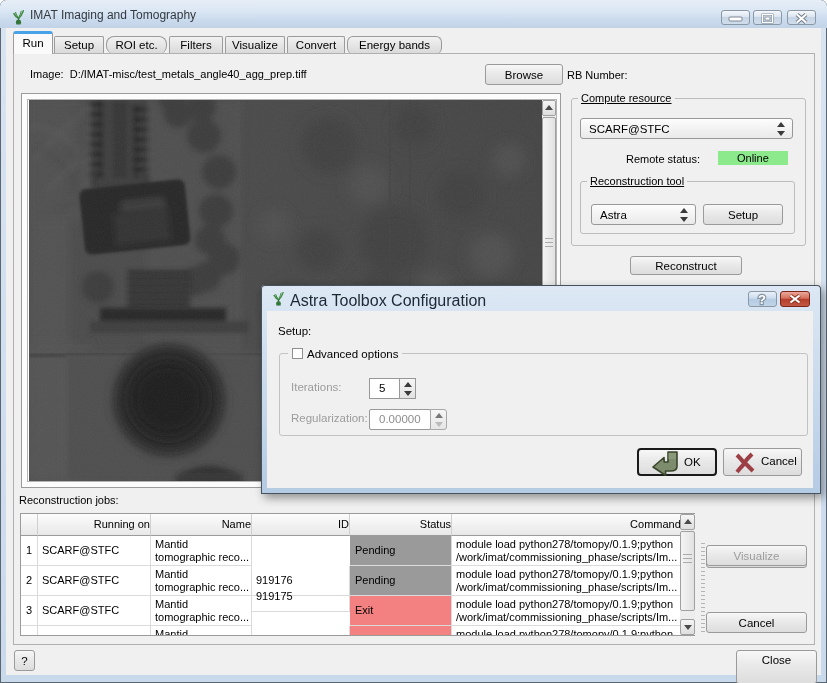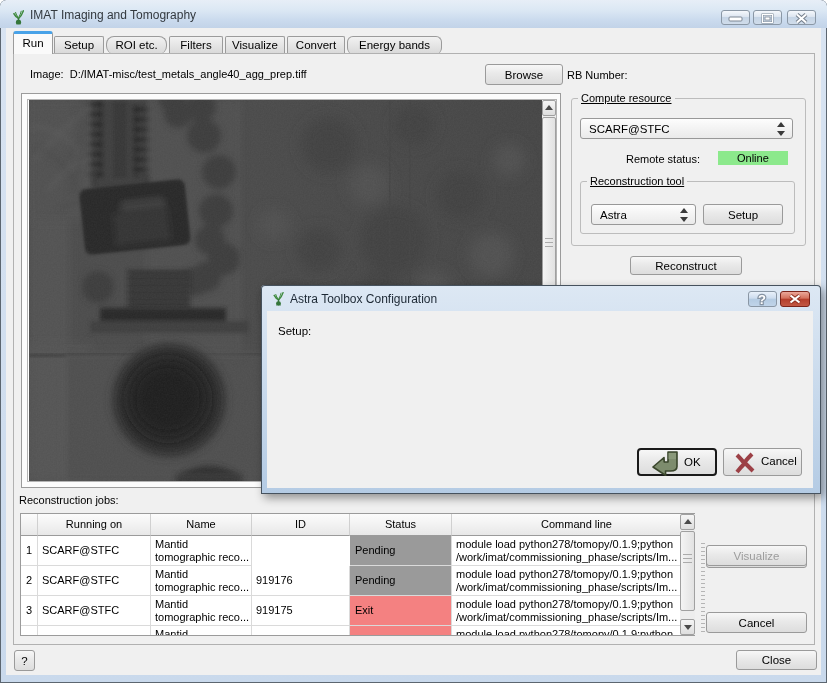--- a/index.html
+++ b/index.html
@@ -31,7 +31,7 @@
 .th{position:absolute;top:0;height:22px;background:linear-gradient(#fcfcfc,#e8e8e8);border-right:1px solid #d0d0d0;border-bottom:1px solid #9b9b9b;font-size:11px;text-align:center;line-height:21px;color:#000;}
 .cell{position:absolute;font-size:11px;color:#000;overflow:hidden;border-right:1px solid #dadada;border-bottom:1px solid #dadada;}
 #dlg{position:absolute;left:261px;top:285px;width:560px;height:209px;z-index:10;border-radius:4px 4px 0 0;background:linear-gradient(#dde8f4,#b4cbe4);box-shadow:inset 0 0 0 1px #46525e,3px 4px 10px rgba(0,0,0,.4);}
-#dlgtitle{position:absolute;left:29px;top:7px;font-size:12px;color:#1c2834;}
+#dlgtitle{position:absolute;left:29px;top:7px;font-size:16px;color:#1c2834;}
 #dlgbody{position:absolute;left:6px;top:26px;width:546px;height:177px;background:#f0f0f0;}
 .dis{color:#9c9c9c;}
 </style></head><body>

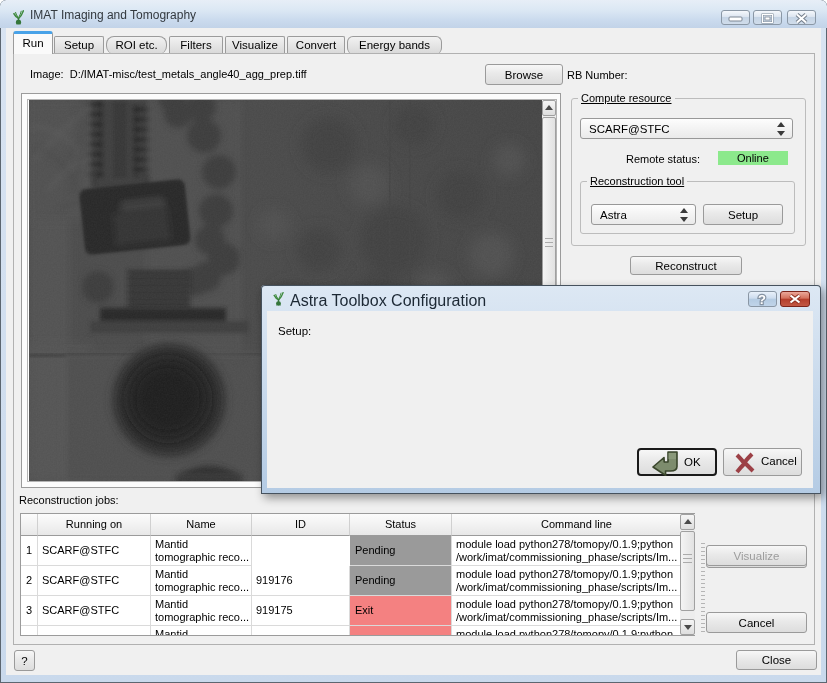--- a/index.html
+++ b/index.html
@@ -348,6 +348,24 @@
         </svg></div>
   <div id="dlgbody">
    <div class="lbl" style="left:11px;top:14px;font-size:11.5px;">Setup:</div>
+   <div class="group" style="left:12px;top:42px;width:529px;height:83px;border-color:#c2c2c2;">
+     <div style="position:absolute;left:8px;top:-6px;background:#f0f0f0;padding:0 4px;display:flex;">
+       <div style="width:11px;height:11px;border:1px solid #8f8f8f;background:#fff;margin-right:4px;"></div>
+       <span style="font-size:11.5px;">Advanced options</span>
+     </div>
+     <div class="lbl dis" style="left:11px;top:27px;font-size:11.5px;">Iterations:</div>
+     <div class="field" style="left:89px;top:24px;width:31px;height:21px;line-height:19px;padding-left:9px;border-radius:0;font-size:11.5px;">5</div>
+     <div style="position:absolute;left:119px;top:24px;width:17px;height:21px;border:1px solid #989898;background:linear-gradient(#f6f6f6,#e2e2e2);">
+        <div class="upar" style="margin:3px auto 0;border-left-width:4px;border-right-width:4px;"></div>
+            <div class="dnar" style="margin:4px auto 0;border-left-width:4px;border-right-width:4px;"></div>
+     </div>
+     <div class="lbl dis" style="left:11px;top:58px;font-size:11.5px;">Regularization:</div>
+     <div class="field" style="left:89px;top:55px;width:62px;height:21px;line-height:19px;padding-left:9px;color:#8e8e8e;font-size:11.5px;">0.00000</div>
+     <div style="position:absolute;left:150px;top:55px;width:17px;height:21px;border:1px solid #a8a8a8;border-radius:0 3px 3px 0;background:linear-gradient(#f6f6f6,#e6e6e6);">
+        <div class="upar" style="margin:3px auto 0;border-left-width:4px;border-right-width:4px;border-bottom-color:#777;"></div>
+            <div class="dnar" style="margin:4px auto 0;border-left-width:4px;border-right-width:4px;border-top-color:#bbb;"></div>
+     </div>
+   </div>
    <div class="btn" style="left:370px;top:137px;width:80px;height:28px;border:2px solid #1a1a1a;border-radius:4px;">
      <svg style="position:absolute;left:13px;top:1px" width="28" height="25" viewBox="0 0 28 25">
             <path d="M1,16 L12,6.5 L12.2,11 L16,11 L16,1 L25,1 L25,15.5 C25,18.5 22.5,20 18.5,20 L13.5,20 L13.7,24.5 Z" fill="#7d8c6d" stroke="#3a462c" stroke-width="1.6" stroke-linejoin="round"></path>

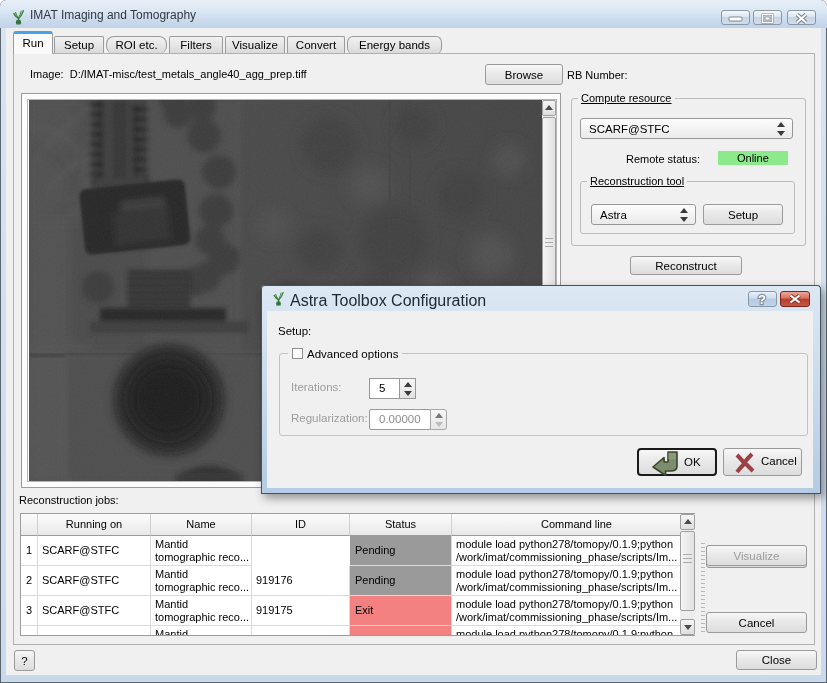--- a/index.html
+++ b/index.html
@@ -28,7 +28,7 @@
 .tri-dn{position:absolute;left:50%;top:50%;transform:translate(-50%,-40%);width:0;height:0;border-left:4px solid transparent;border-right:4px solid transparent;border-top:5px solid #4a4a4a;}
 .grip{position:absolute;left:2px;right:2px;height:1px;background:#ababab;}
 #jobs{position:absolute;left:20px;top:513px;width:675px;height:123px;border:1px solid #9b9b9b;background:#fff;overflow:hidden;}
-.th{position:absolute;top:0;height:22px;background:linear-gradient(#fcfcfc,#e8e8e8);border-right:1px solid #d0d0d0;border-bottom:1px solid #9b9b9b;font-size:11px;text-align:center;line-height:21px;color:#000;}
+.th{position:absolute;top:0;height:22px;background:linear-gradient(#fcfcfc,#e8e8e8);border-right:1px solid #d0d0d0;border-bottom:1px solid #9b9b9b;font-size:11px;text-align:right;line-height:21px;color:#000;}
 .cell{position:absolute;font-size:11px;color:#000;overflow:hidden;border-right:1px solid #dadada;border-bottom:1px solid #dadada;}
 #dlg{position:absolute;left:261px;top:285px;width:560px;height:209px;z-index:10;border-radius:4px 4px 0 0;background:linear-gradient(#dde8f4,#b4cbe4);box-shadow:inset 0 0 0 1px #46525e,3px 4px 10px rgba(0,0,0,.4);}
 #dlgtitle{position:absolute;left:29px;top:7px;font-size:16px;color:#1c2834;}

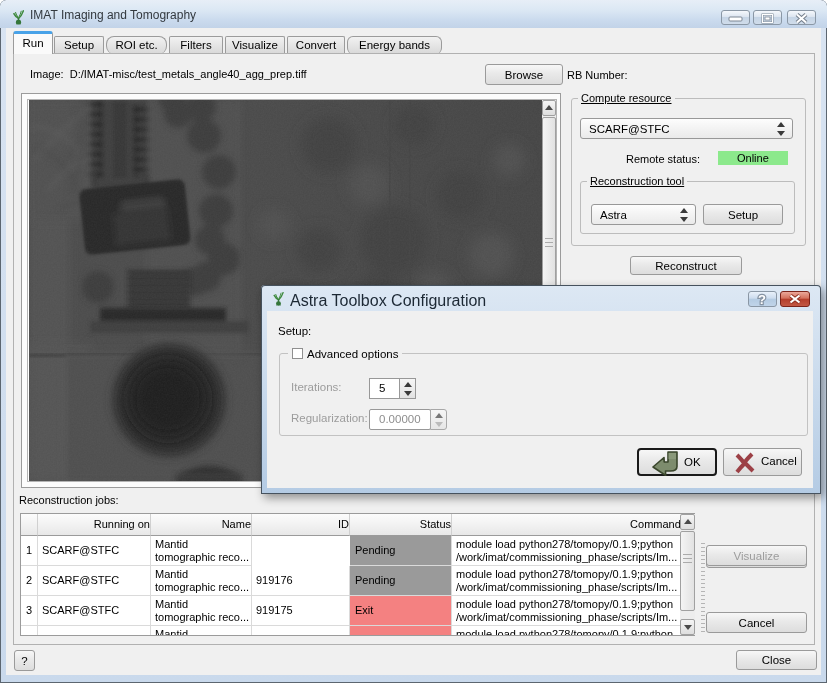--- a/index.html
+++ b/index.html
@@ -275,7 +275,7 @@
       <div class="cell" style="left:0;top:82px;width:17px;height:30px;line-height:29px;text-align:center;">3</div>
       <div class="cell" style="left:17px;top:82px;width:113px;height:30px;line-height:29px;padding-left:4px;">SCARF@STFC</div>
       <div class="cell" style="left:130px;top:82px;width:101px;height:30px;line-height:13px;padding:2px 0 0 4px;">Mantid<br>tomographic reco...</div>
-      <div class="cell" style="left:231px;top:82px;width:98px;height:30px;line-height:29px;padding-left:4px;">919175</div>
+      <div class="cell" style="left:231px;top:68px;width:98px;height:30px;line-height:29px;padding-left:4px;">919175</div>
       <div class="cell" style="left:329px;top:82px;width:102px;height:30px;line-height:29px;padding-left:5px;background:#f48181;">Exit</div>
       <div class="cell" style="left:431px;top:82px;width:250px;height:30px;line-height:13px;padding:2px 0 0 4px;">module load python278/tomopy/0.1.9;python<br>/work/imat/commissioning_phase/scripts/Im...</div>
       <div class="cell" style="left:0;top:112px;width:17px;height:30px;line-height:29px;text-align:center;">4</div>

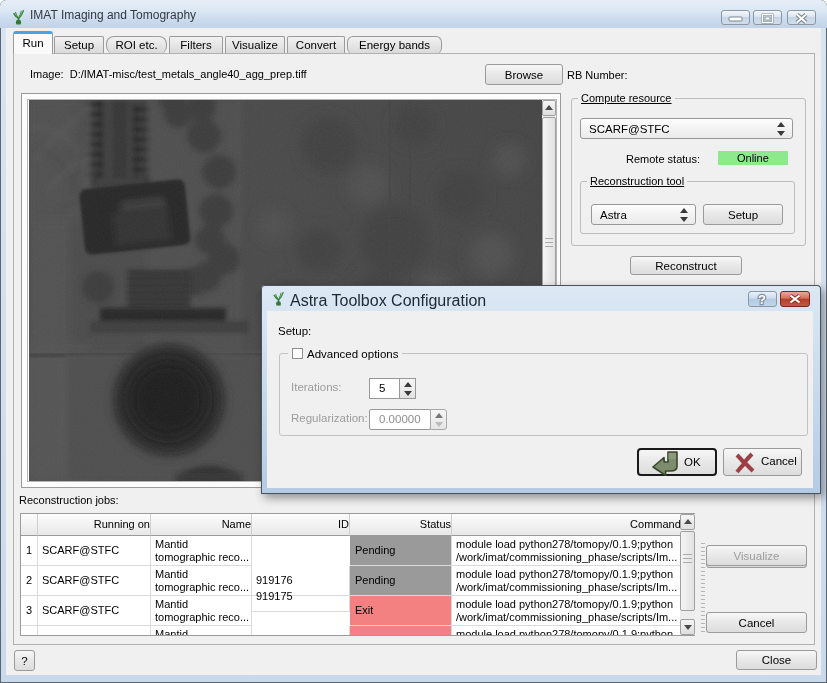--- a/index.html
+++ b/index.html
@@ -327,7 +327,7 @@
  <div class="btn dis" style="left:706px;top:545px;width:101px;height:21px;line-height:20px;">Visualize</div>
  <div class="btn" style="left:706px;top:612px;width:101px;height:21px;line-height:20px;">Cancel</div>
  <div class="btn" style="left:14px;top:650px;width:21px;height:21px;line-height:20px;">?</div>
- <div class="btn" style="left:736px;top:650px;width:81px;height:20px;line-height:19px;">Close</div>
+ <div class="btn" style="left:736px;top:650px;width:81px;height:34px;line-height:19px;">Close</div>
  <div id="dlg">
   <svg style="position:absolute;left:12px;top:6px" width="11" height="16" viewBox="0 0 11 17">
         <path d="M0.6,4.2 C2.2,7.2 3.8,8.6 5.4,9.2" stroke="#3f8a3f" stroke-width="1.5" fill="none"></path>

